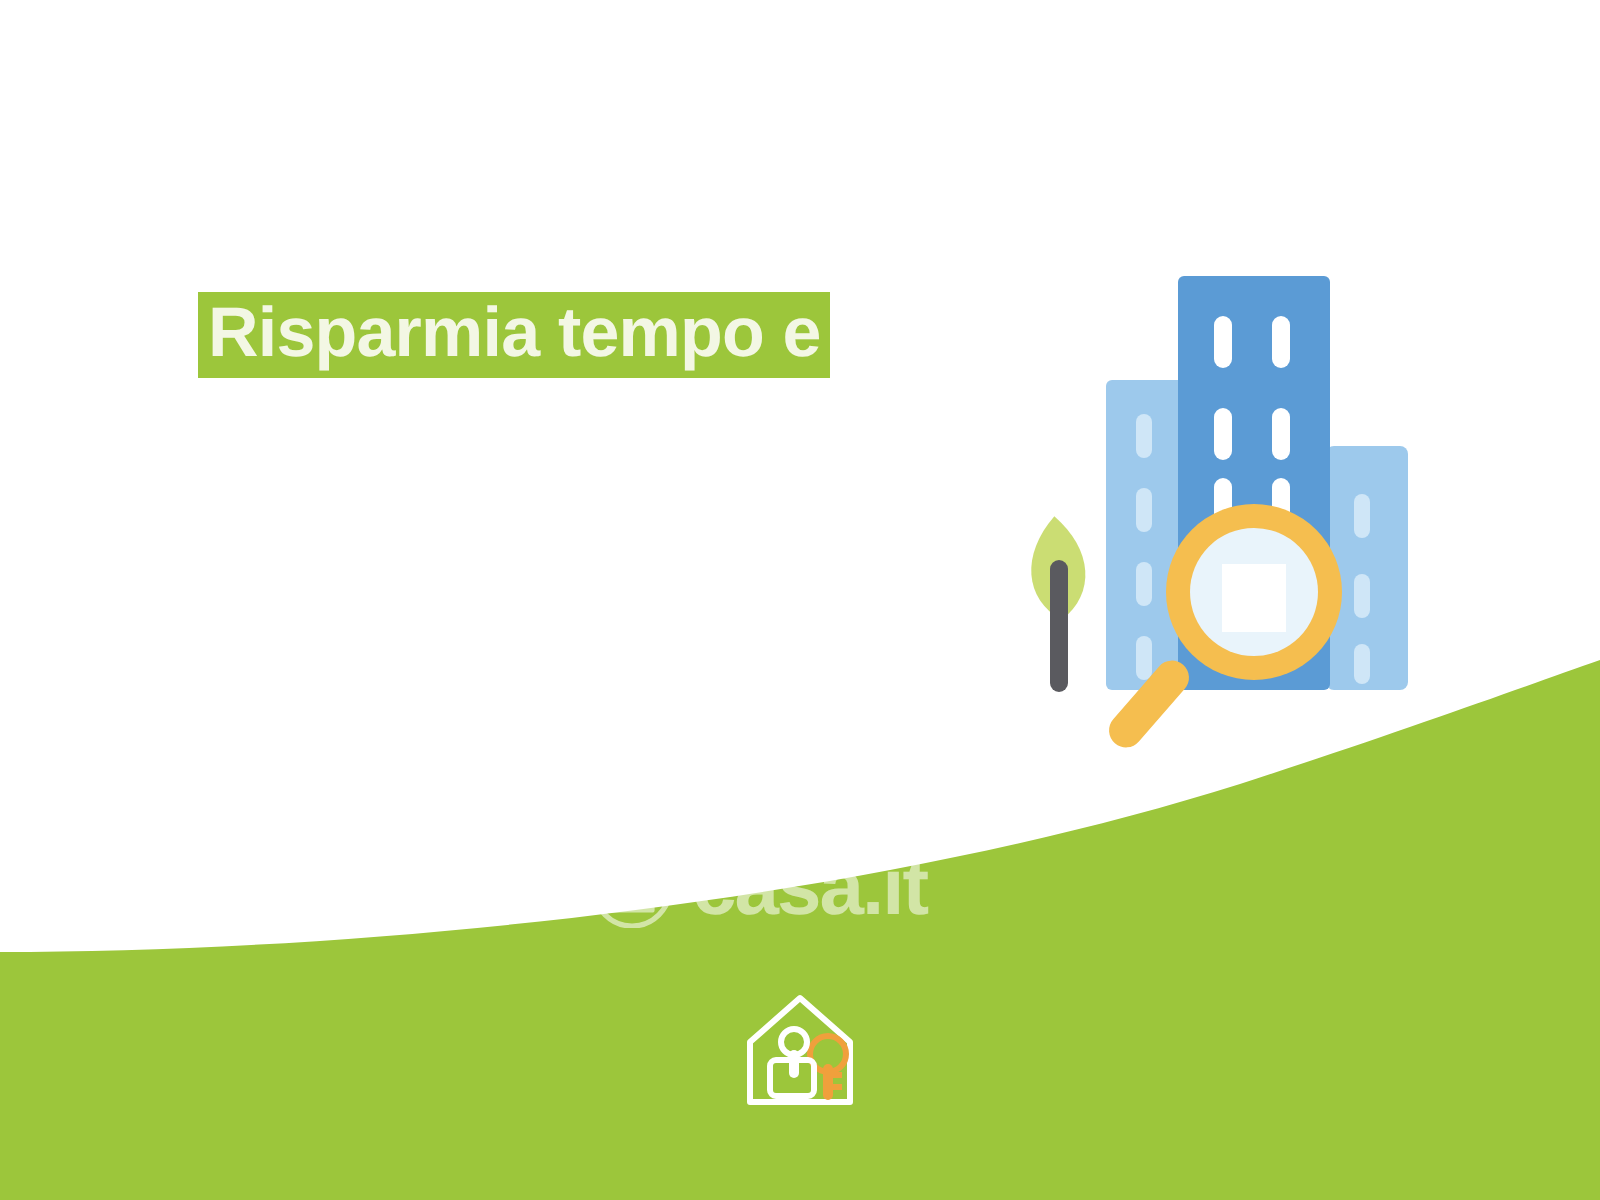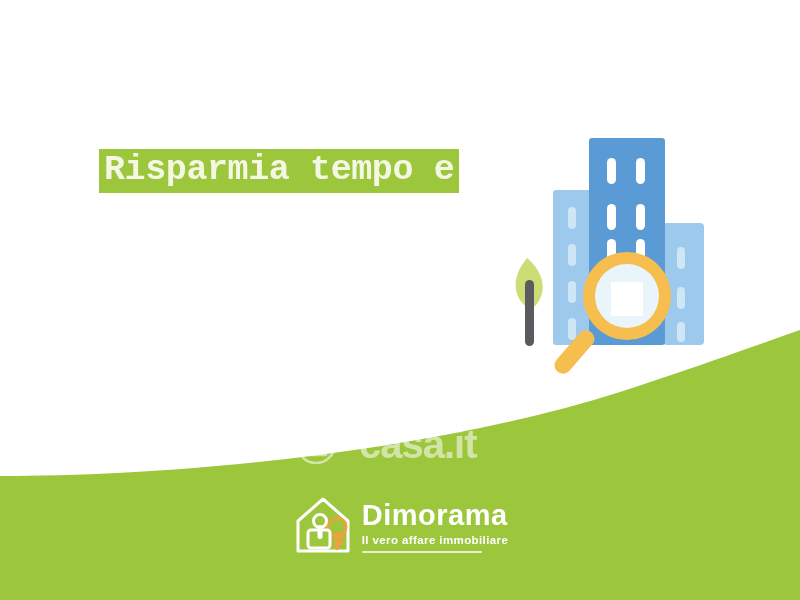--- a/index.html
+++ b/index.html
@@ -68,7 +68,6 @@
     color: #f3f7e4;
     padding: 1px 5px 3px 5px;
     box-decoration-break: clone;
-    font-family: Liberation Mono, monospace;
     -webkit-box-decoration-break: clone;
   }
 

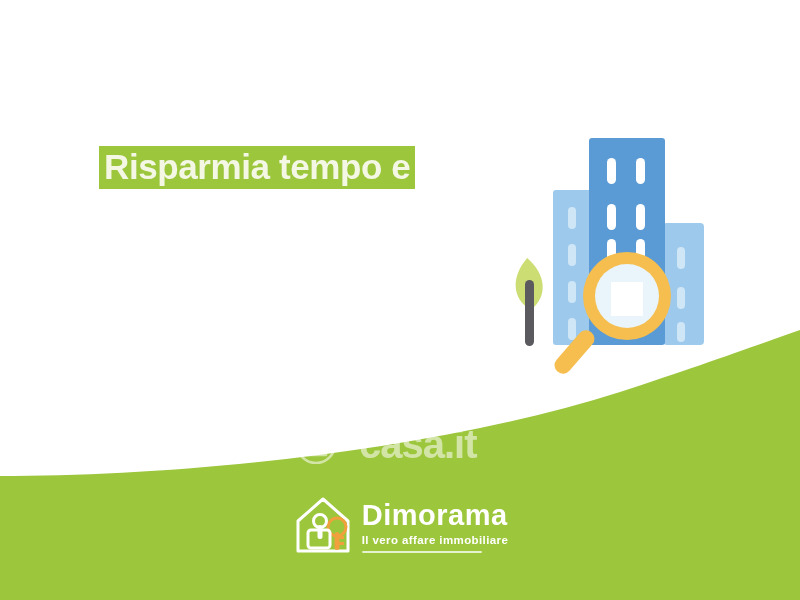--- a/index.html
+++ b/index.html
@@ -33,7 +33,7 @@
     top: 424px;
     display: flex;
     align-items: center;
-    gap: 23px;
+    gap: 10px;
     opacity: 0.55;
   }
   .watermark-mark {

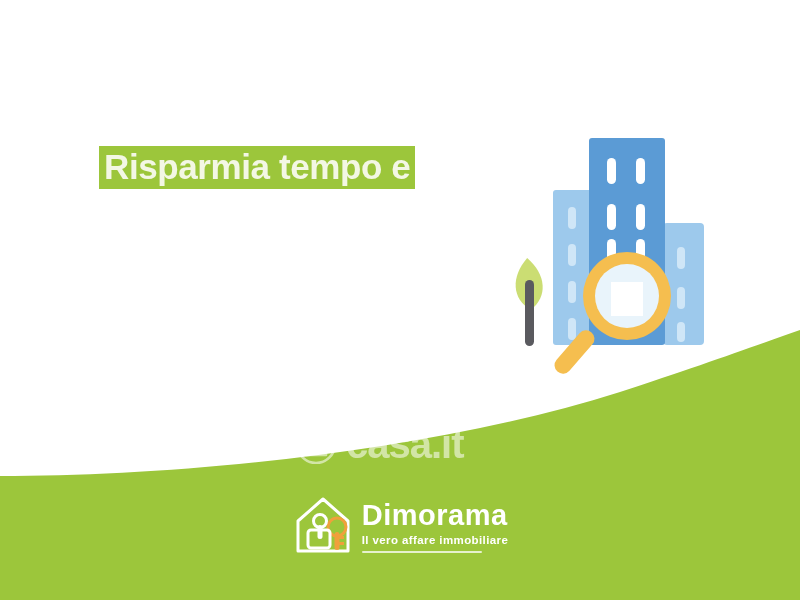--- a/index.html
+++ b/index.html
@@ -210,11 +210,6 @@
         <rect x="25.5" y="31" width="5" height="14" rx="2.5" fill="#ffffff"></rect>
         <rect x="16" y="36" width="22" height="18" rx="3" fill="none" stroke="#ffffff" stroke-width="3"></rect>
       </svg>
-      <div class="logo-words">
-        <div class="logo-name">Dimorama</div>
-        <div class="logo-tagline">Il vero affare immobiliare</div>
-        <div class="logo-rule"></div>
-      </div>
     </div>
   </div>
 

